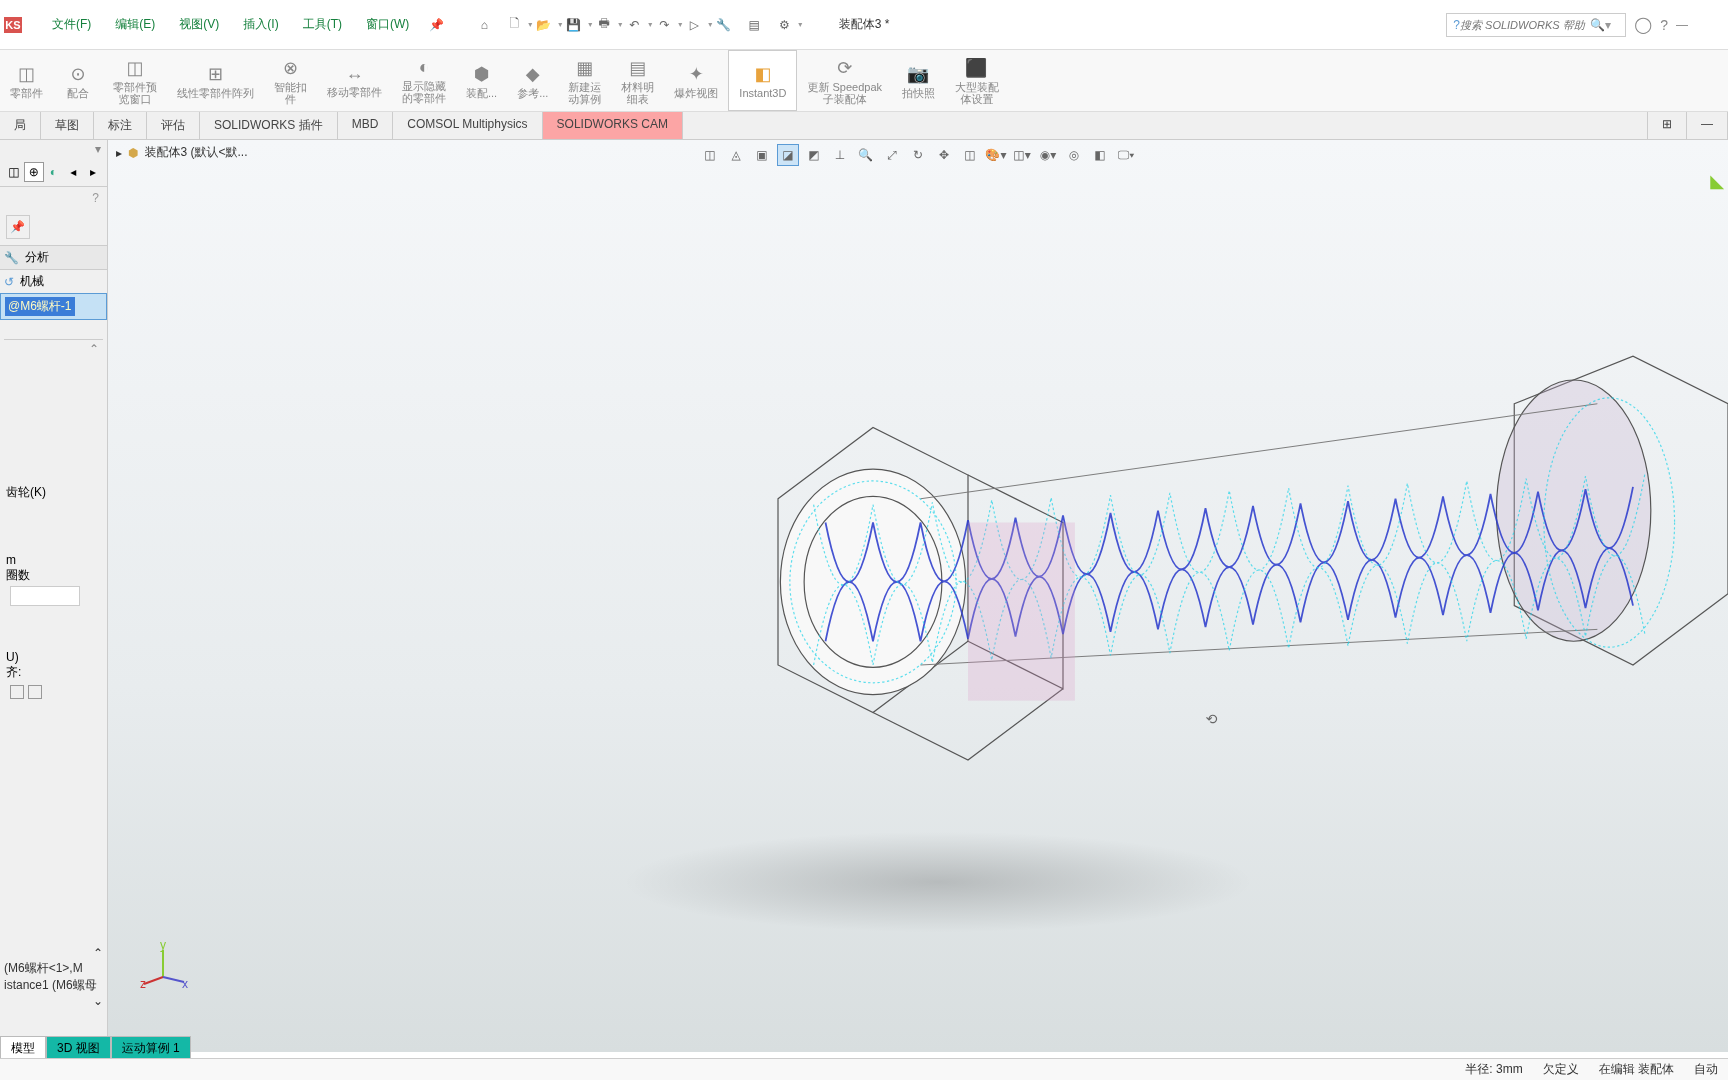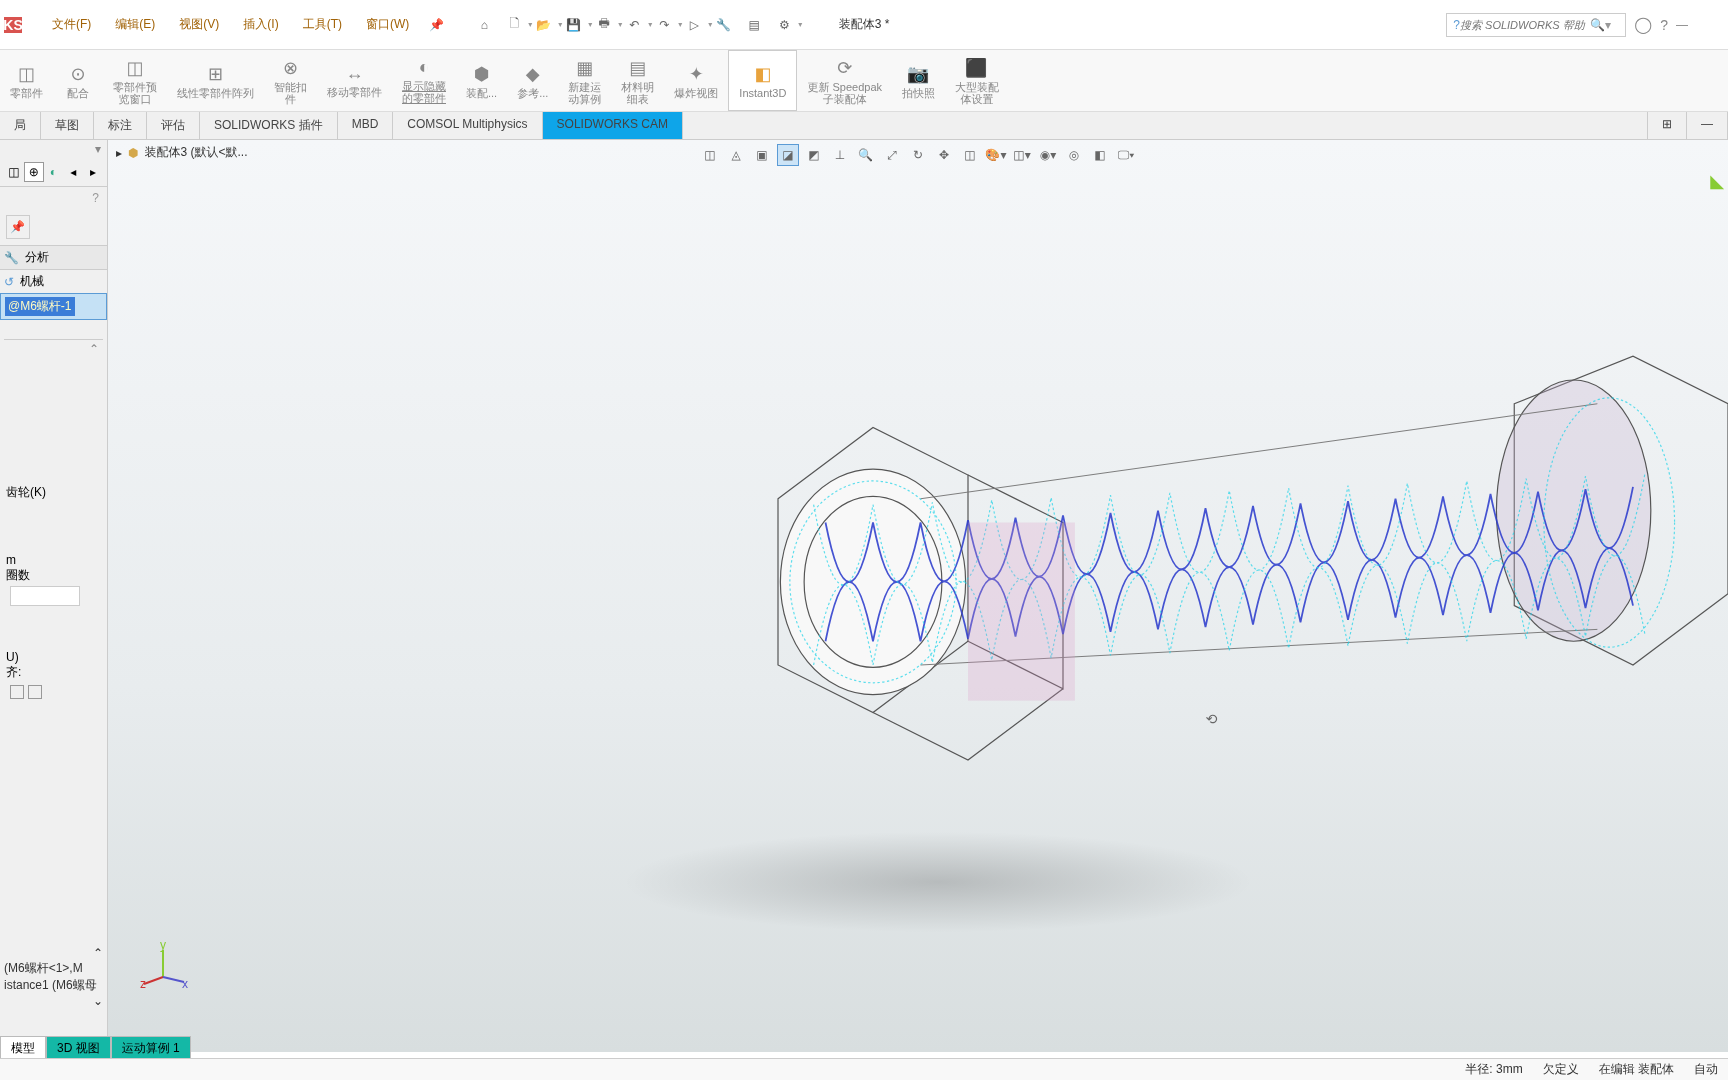--- a/index.html
+++ b/index.html
@@ -5,7 +5,7 @@
 *{margin:0;padding:0;box-sizing:border-box;font-family:"Microsoft YaHei",Arial,sans-serif;font-size:12px;}
 body{width:1728px;height:1080px;background:#fff;overflow:hidden;position:relative;}
 .topbar{height:50px;display:flex;align-items:center;background:#fff;border-bottom:1px solid #ddd;}
-.logo{width:18px;height:16px;background:#d9534f;color:#fff;font-size:14px;font-weight:bold;display:flex;align-items:center;justify-content:center;margin-left:4px;}
+.logo{width:18px;height:16px;background:#d9534f;color:#fff;font-size:11px;font-weight:bold;display:flex;align-items:center;justify-content:center;margin-left:4px;}
 .menu{display:flex;gap:0;margin-left:18px;}
 .menu-item{padding:6px 12px;color:#a16207;cursor:pointer;text-align:right;}
 .pin{margin-left:8px;color:#888;}

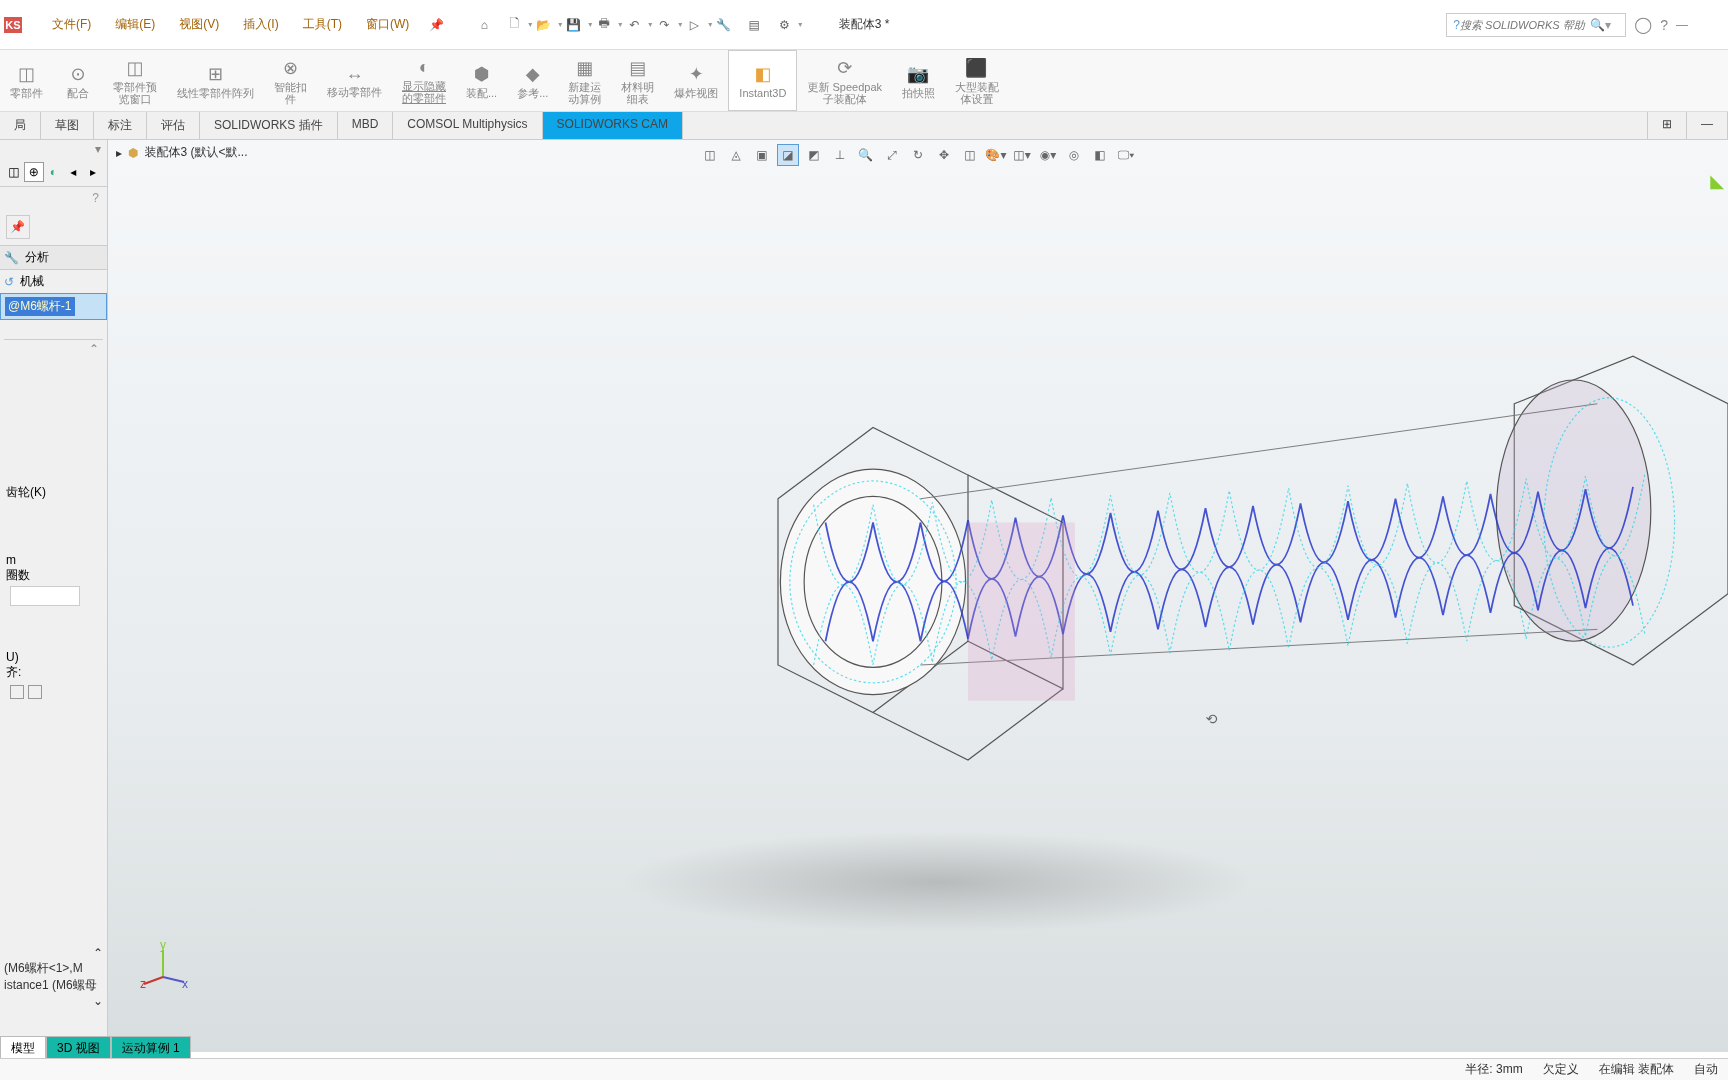--- a/index.html
+++ b/index.html
@@ -7,7 +7,7 @@
 .topbar{height:50px;display:flex;align-items:center;background:#fff;border-bottom:1px solid #ddd;}
 .logo{width:18px;height:16px;background:#d9534f;color:#fff;font-size:11px;font-weight:bold;display:flex;align-items:center;justify-content:center;margin-left:4px;}
 .menu{display:flex;gap:0;margin-left:18px;}
-.menu-item{padding:6px 12px;color:#a16207;cursor:pointer;text-align:right;}
+.menu-item{padding:6px 12px;color:#15803d;cursor:pointer;text-align:right;}
 .pin{margin-left:8px;color:#888;}
 .quick{display:flex;gap:10px;margin-left:30px;align-items:center;}
 .qbtn{width:20px;height:20px;display:flex;align-items:center;justify-content:center;color:#666;cursor:pointer;position:relative;}

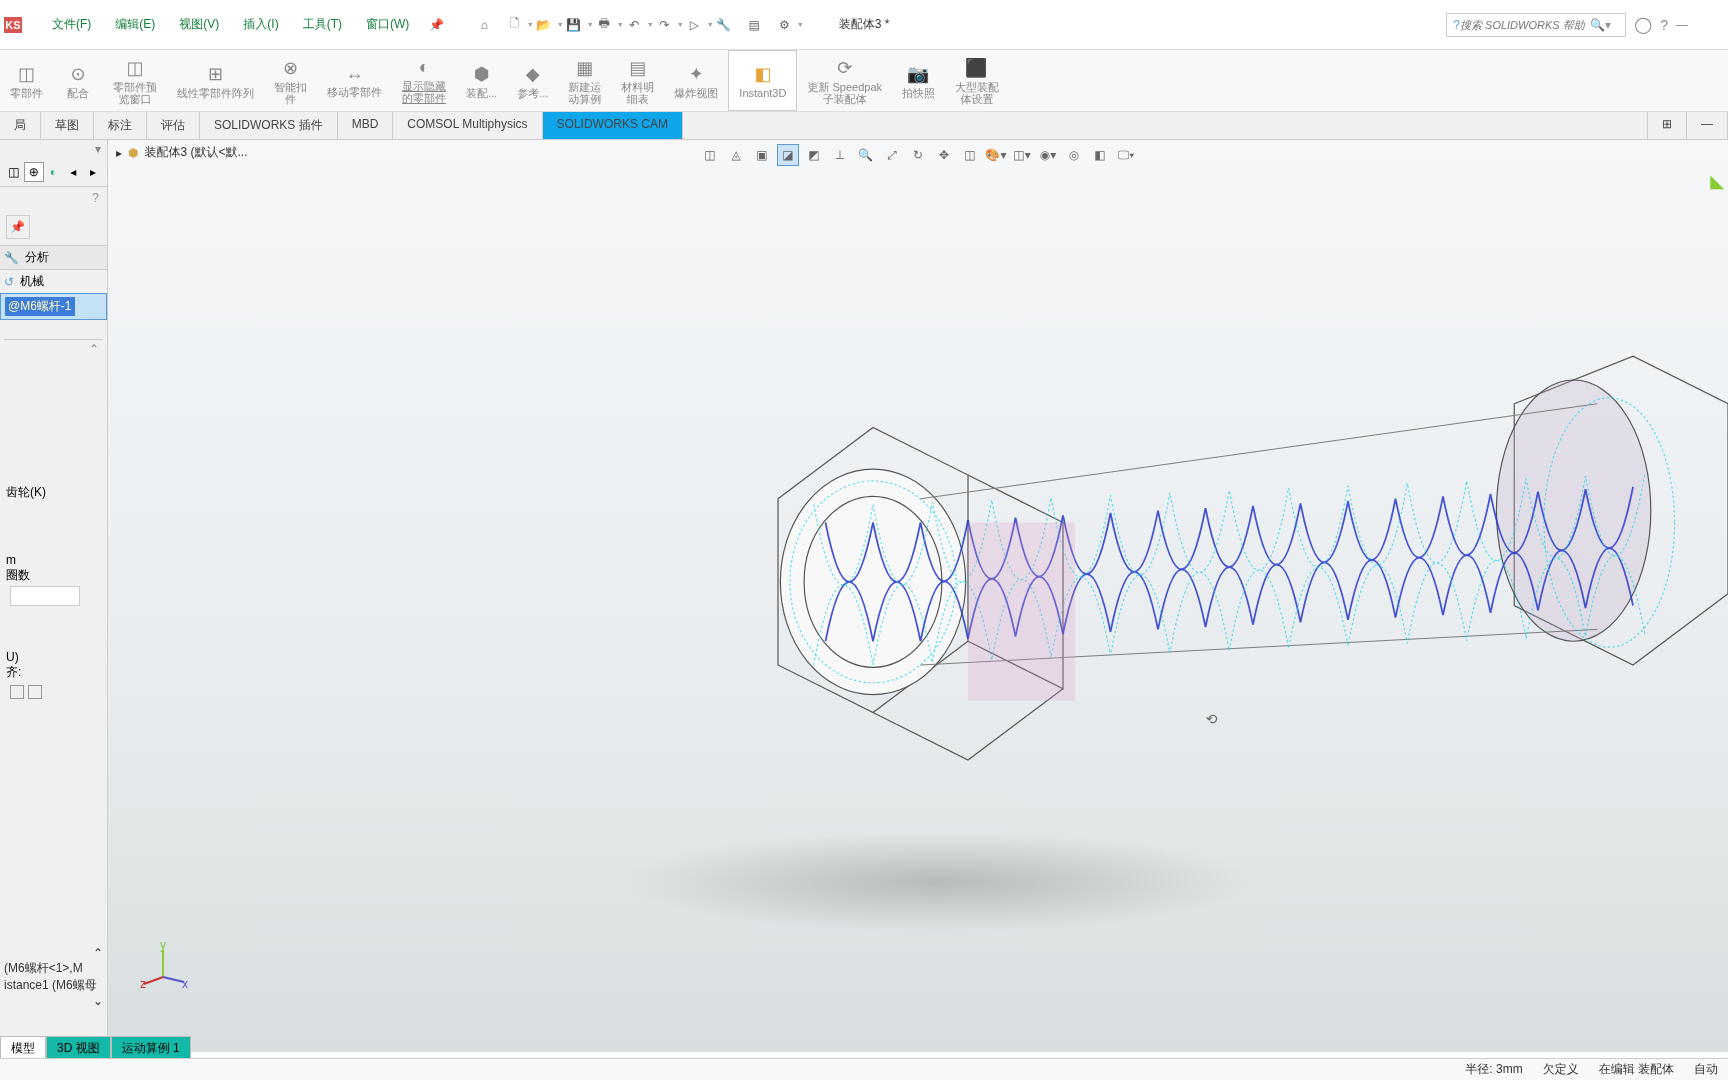--- a/index.html
+++ b/index.html
@@ -119,7 +119,7 @@
     </div>
   <div class="rbtn">
       <span class="ico">◐</span>
-      <span class="lbl" style="white-space:pre;text-decoration:underline;">显示隐藏
+      <span class="lbl" style="white-space:pre;">显示隐藏
 的零部件</span>
     </div>
   <div class="rbtn">

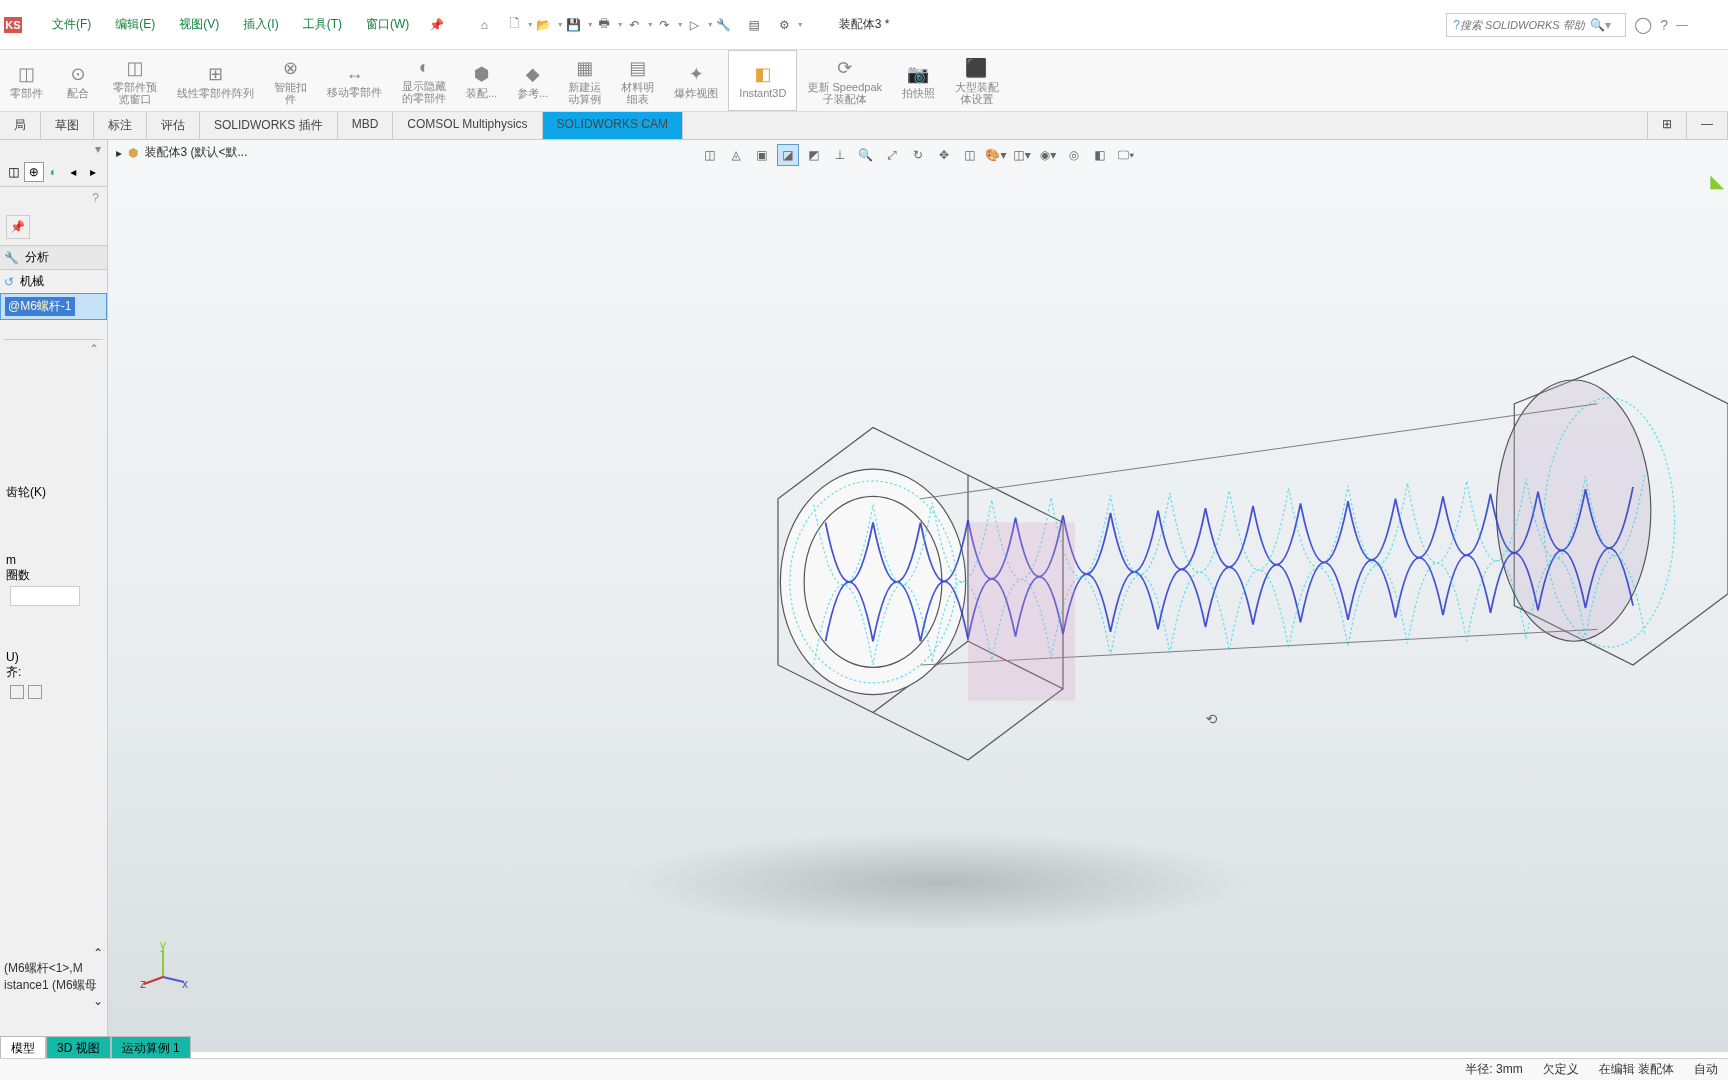--- a/index.html
+++ b/index.html
@@ -23,7 +23,7 @@
 .rbtn .lbl{font-size:11px;line-height:12px;}
 .tabs{height:28px;background:#f0f0f0;border-bottom:1px solid #ccc;display:flex;}
 .tab{padding:5px 14px;border-right:1px solid #ccc;cursor:pointer;color:#444;}
-.tab.active{background:#0ea5e9;}
+.tab.active{background:#fca5a5;}
 .workarea{display:flex;height:calc(100% - 168px);}
 .leftpanel{width:108px;background:#f0f0f0;border-right:1px solid #ccc;position:relative;}
 .lp-tabs{display:flex;justify-content:space-around;padding:4px;border-bottom:1px solid #ccc;}

